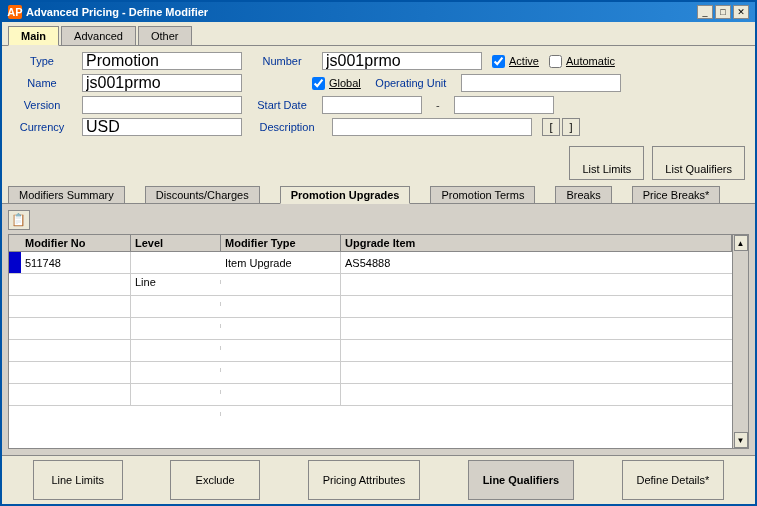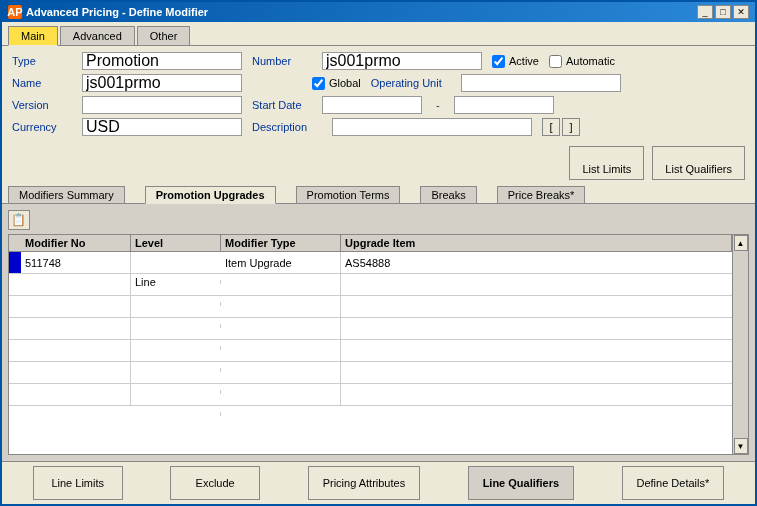--- a/index.html
+++ b/index.html
@@ -88,10 +88,10 @@
     }
 
     .tab.active {
-      background: #fde047;
+      background: #fef9c3;
       border-bottom: 1px solid #ece9d8;
       margin-bottom: -1px;
-      font-weight: normal;
+      font-weight: bold;
     }
 
     .form-area {

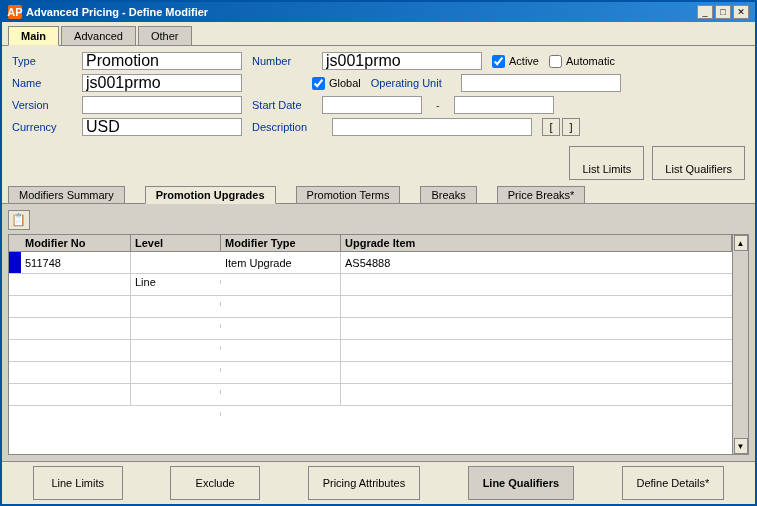--- a/index.html
+++ b/index.html
@@ -109,7 +109,7 @@
 
     .form-label {
       color: #003399;
-      text-align: left;
+      text-align: center;
       min-width: 60px;
     }
 

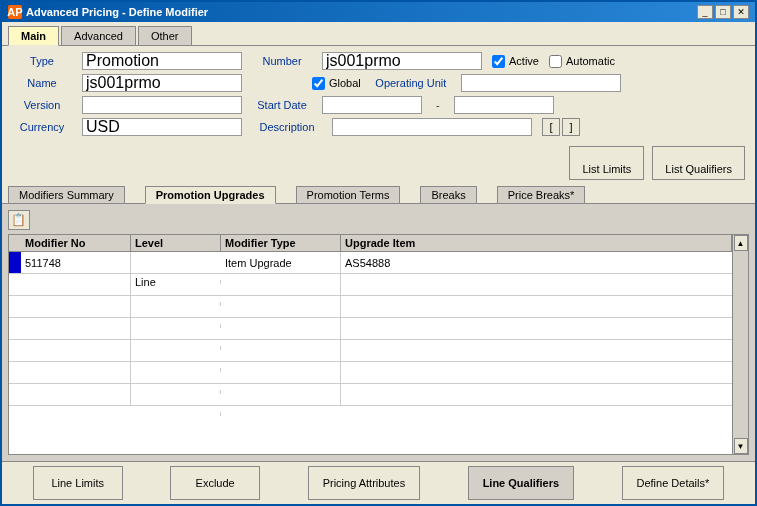--- a/index.html
+++ b/index.html
@@ -128,6 +128,7 @@
       display: flex;
       align-items: center;
       gap: 4px;
+      text-decoration: underline;
     }
 
     .button-row {

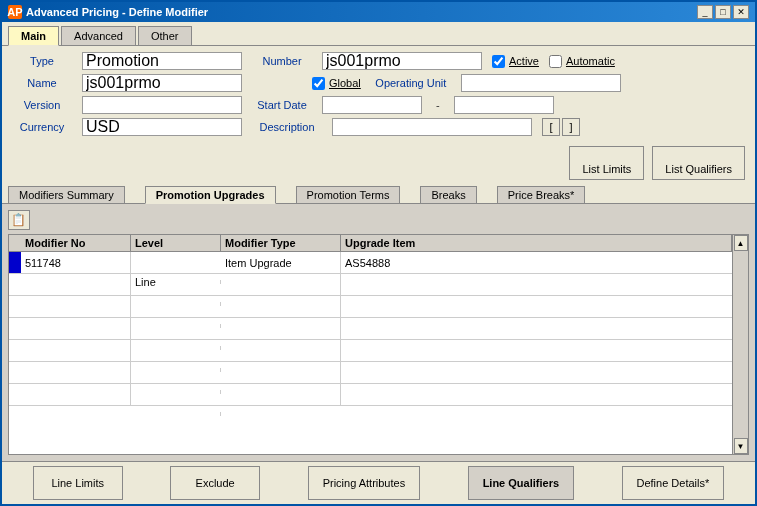--- a/index.html
+++ b/index.html
@@ -430,6 +430,7 @@
 
   <div class="inner-tabs-bar">
     <div class="inner-tab">Modifiers Summary</div>
+    <div class="inner-tab">Discounts/Charges</div>
     <div class="inner-tab active">Promotion Upgrades</div>
     <div class="inner-tab">Promotion Terms</div>
     <div class="inner-tab">Breaks</div>

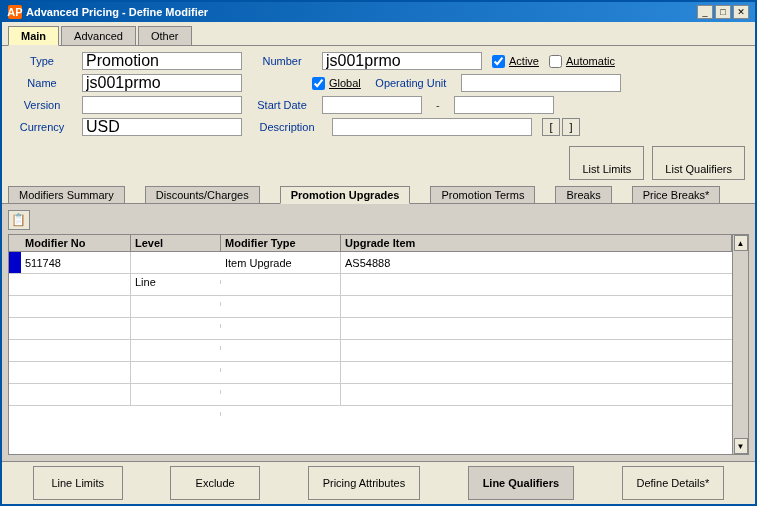--- a/index.html
+++ b/index.html
@@ -316,7 +316,7 @@
       padding: 2px 14px;
       cursor: pointer;
       font-size: 11px;
-      height: 34px;
+      height: 40px;
       min-width: 90px;
       text-align: center;
     }

